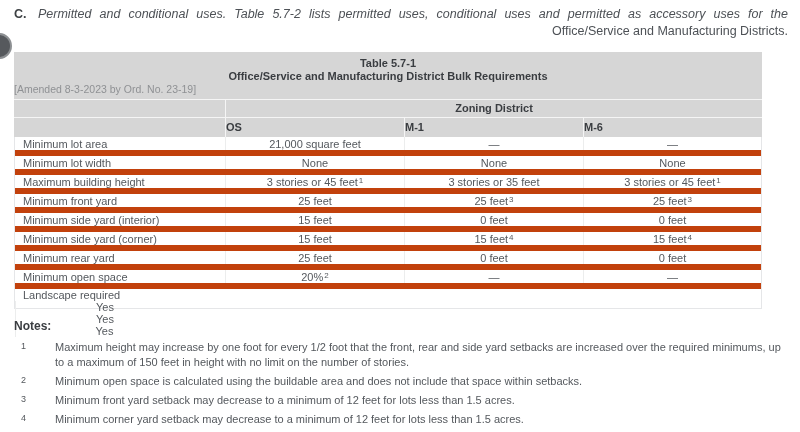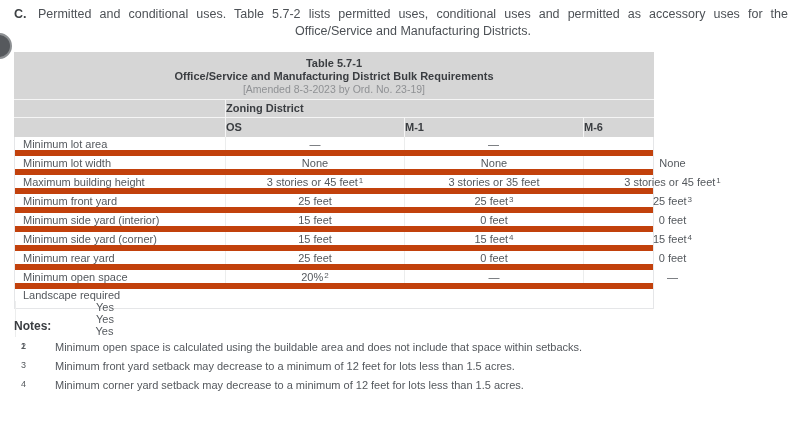--- a/index.html
+++ b/index.html
@@ -29,7 +29,7 @@
     position:absolute; left:-24px; top:0;
     font-weight:700; color:#3c4043;
   }
-  .intro-line1 { text-align:justify; text-align-last:justify; }
+  .intro-line1 { text-align:justify; text-align-last:justify;font-style:italic; }
   .intro-line2 { text-align:center; }
   
   .bulk-table {

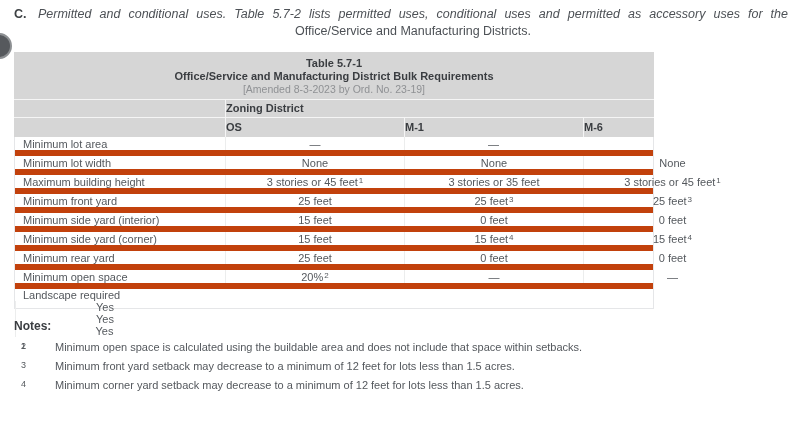--- a/index.html
+++ b/index.html
@@ -30,7 +30,7 @@
     font-weight:700; color:#3c4043;
   }
   .intro-line1 { text-align:justify; text-align-last:justify;font-style:italic; }
-  .intro-line2 { text-align:center; }
+  .intro-line2 { text-align:right; }
   
   .bulk-table {
     position:absolute; left:14px; top:52px; width:640px;

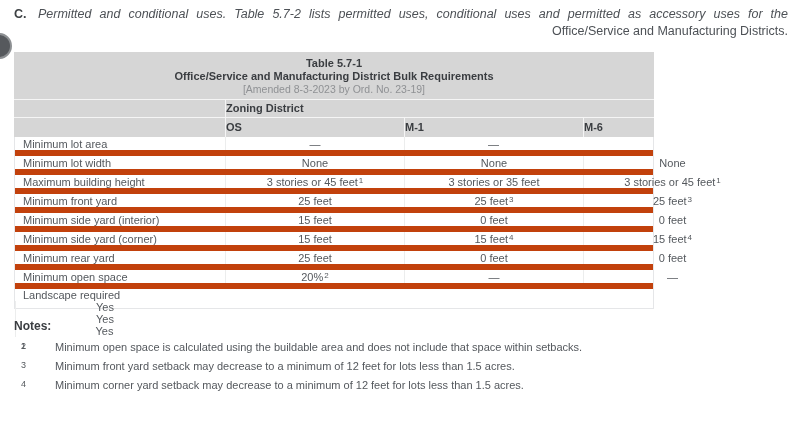--- a/index.html
+++ b/index.html
@@ -33,7 +33,7 @@
   .intro-line2 { text-align:right; }
   
   .bulk-table {
-    position:absolute; left:14px; top:52px; width:640px;
+    position:absolute; left:14px; top:52px; width:748px;
     font-size:11px;
   }
   .thead { background:#d6d6d6; color:#3a3d41; }

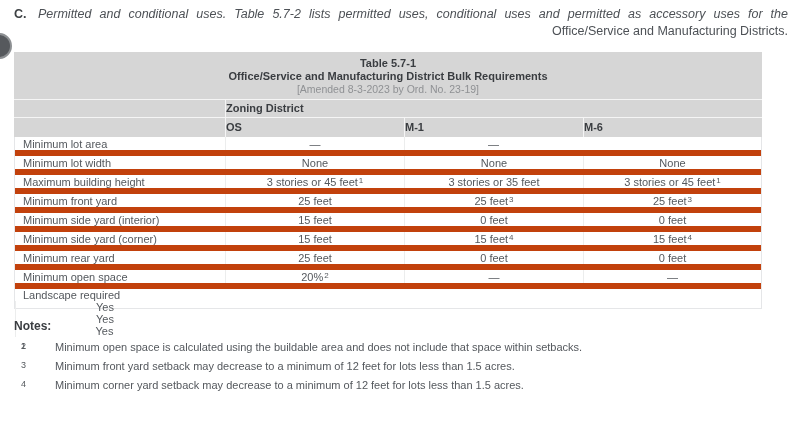--- a/index.html
+++ b/index.html
@@ -42,7 +42,7 @@
   }
   .t-title { padding-top:5px; }
   .t-amend {
-    text-align:center; font-weight:400; color:#8f9194;
+    text-align:left; font-weight:400; color:#8f9194;
     font-size:10.5px; line-height:13px; padding-bottom:3px;
   }
   .group-row, .cols-row, .trow { display:flex; }

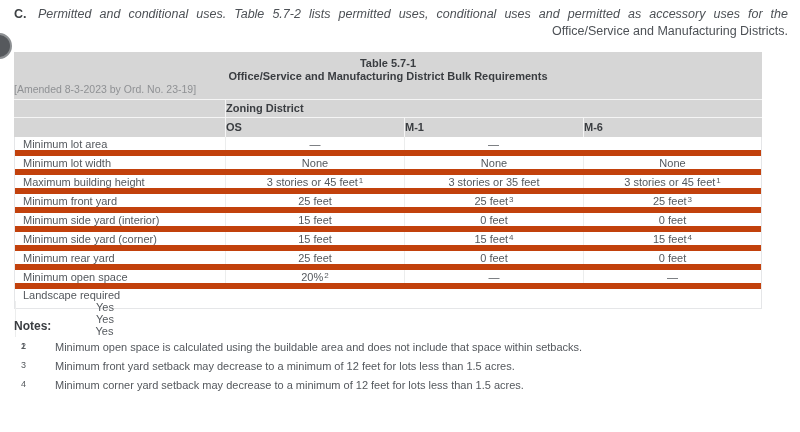--- a/index.html
+++ b/index.html
@@ -50,7 +50,7 @@
   .cols-row  { border-top:1px solid rgba(255,255,255,0.75); }
   .label-col { width:211px; flex:none; }
   .group-cell {
-    flex:1; font-weight:700;
+    flex:1; text-align:center; font-weight:700;
     padding:2px 0 3px; line-height:12px;
     border-left:1px solid rgba(255,255,255,0.75);
   }

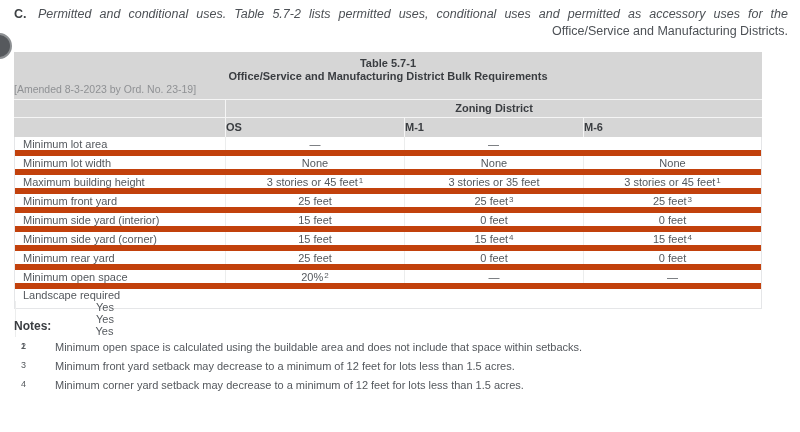--- a/index.html
+++ b/index.html
@@ -126,6 +126,7 @@
   <div class="tbody" id="table-body">
       <div class="trow">
         <div class="tlabel">Minimum lot area</div>
+        <div class="tcell">21,000 square feet</div>
         <div class="tcell">—</div>
         <div class="tcell">—</div>
       </div>

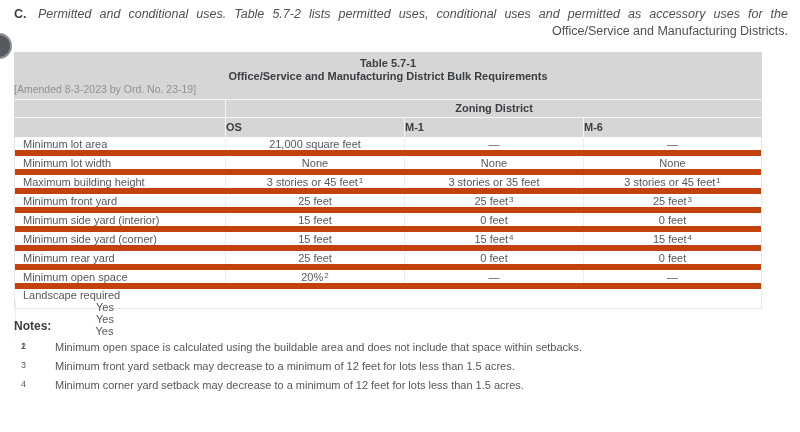--- a/index.html
+++ b/index.html
@@ -184,7 +184,7 @@
 <div class="notes">
   <div class="notes-heading">Notes:</div>
   <div id="notes-list">
-      <div class="note"><span class="note-marker">1</span></div>
+      <div class="note"><span class="note-marker">1</span><span>Maximum height may increase by one foot for every 1/2 foot that the front, rear and side yard setbacks are increased over the required minimums, up to a maximum of 150 feet in height with no limit on the number of stories.</span></div>
       <div class="note"><span class="note-marker">2</span><span>Minimum open space is calculated using the buildable area and does not include that space within setbacks.</span></div>
       <div class="note"><span class="note-marker">3</span><span>Minimum front yard setback may decrease to a minimum of 12 feet for lots less than 1.5 acres.</span></div>
       <div class="note"><span class="note-marker">4</span><span>Minimum corner yard setback may decrease to a minimum of 12 feet for lots less than 1.5 acres.</span></div>

